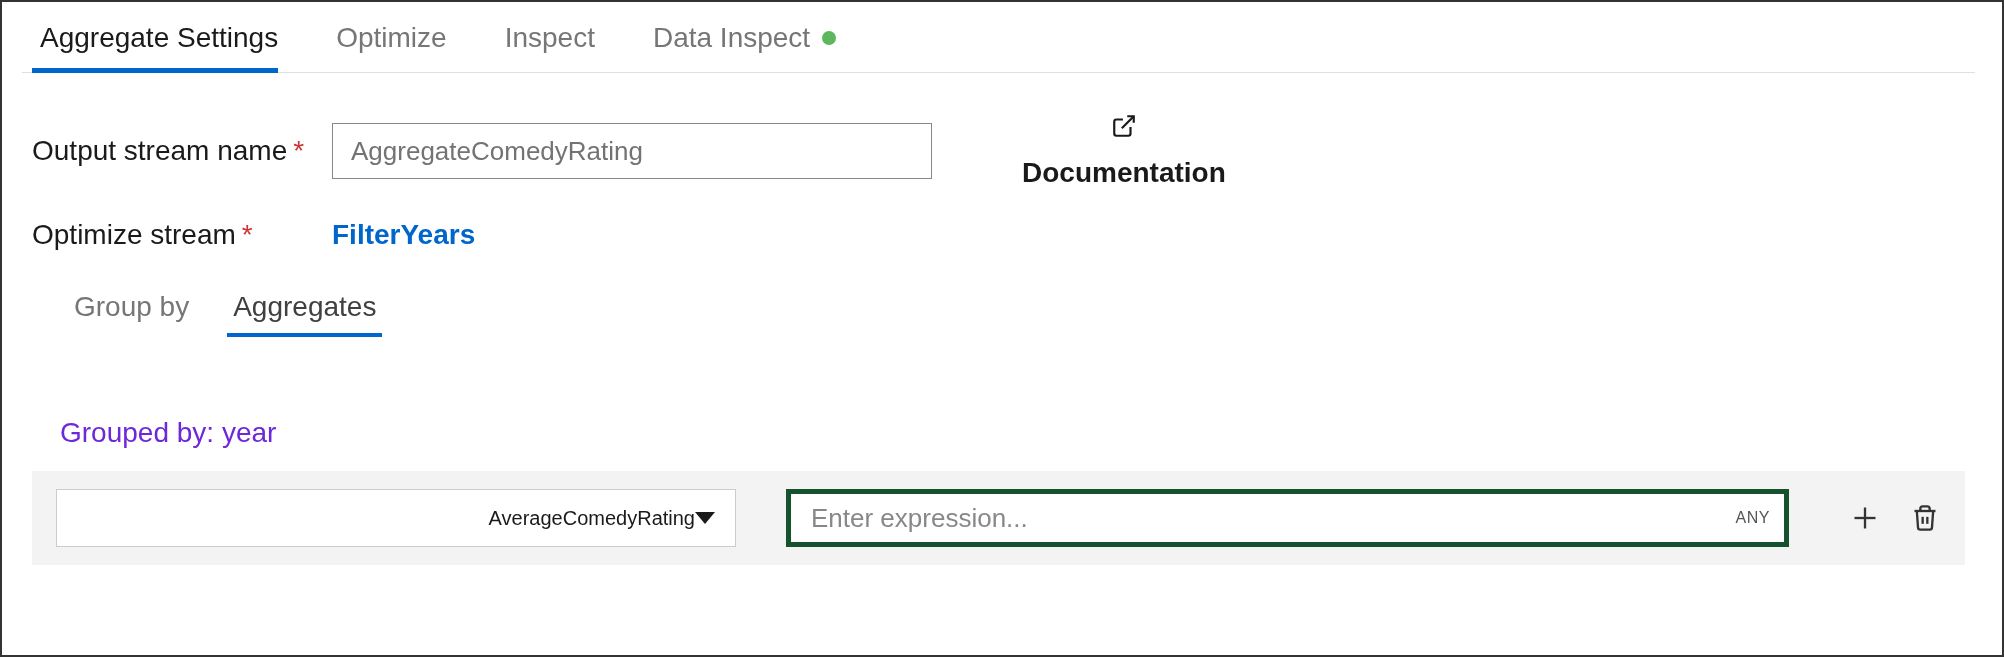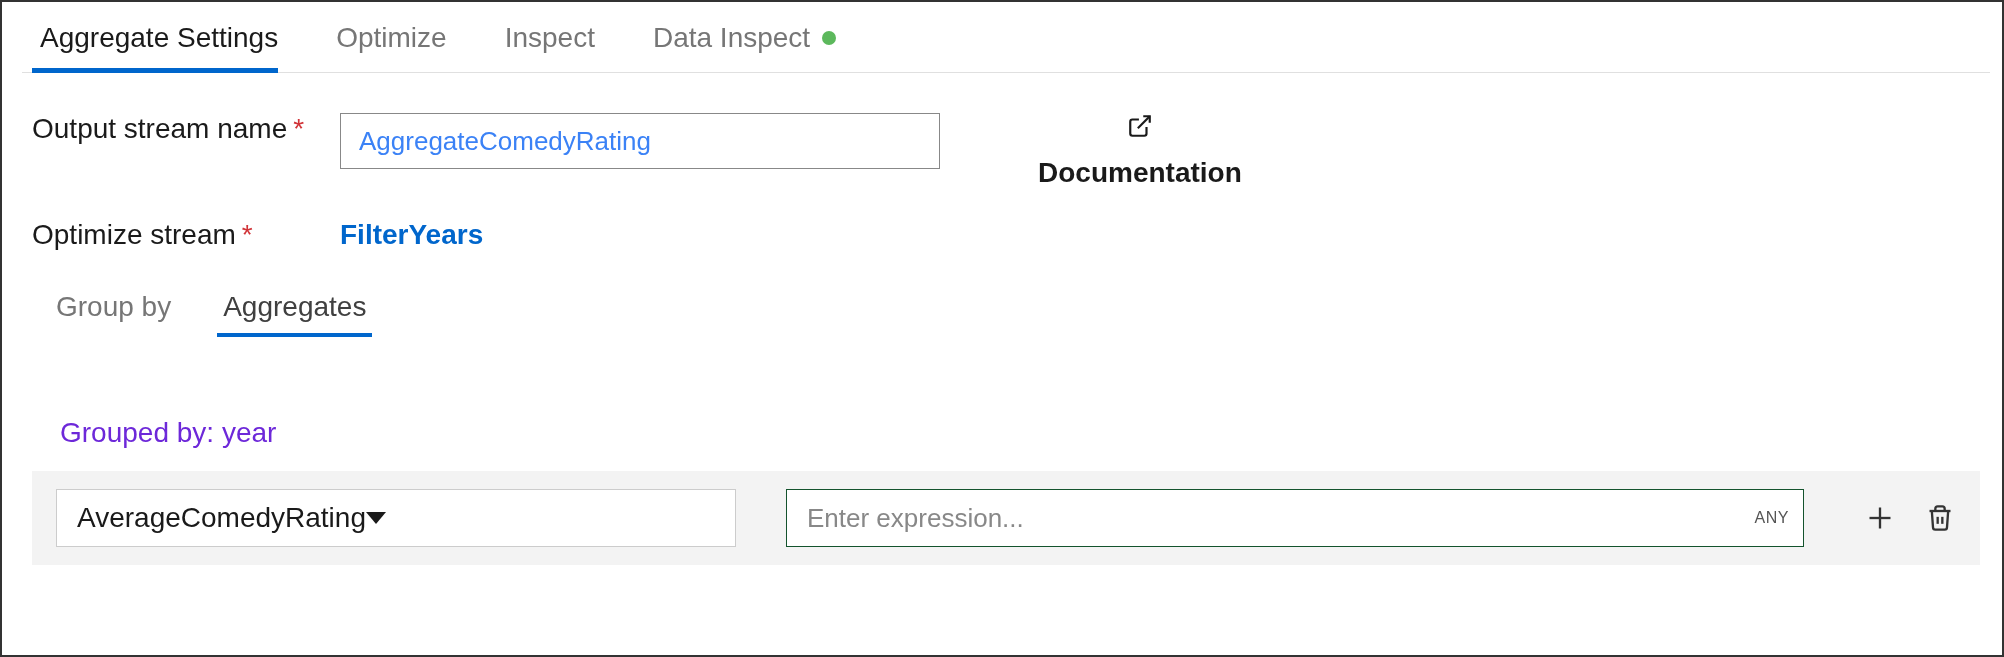--- a/index.html
+++ b/index.html
@@ -17,7 +17,7 @@
       overflow: hidden;
     }
     .container {
-      padding: 0 12px 20px 20px;
+      padding: 0 27px 20px 20px;
     }
     .main-tabs {
       display: flex;

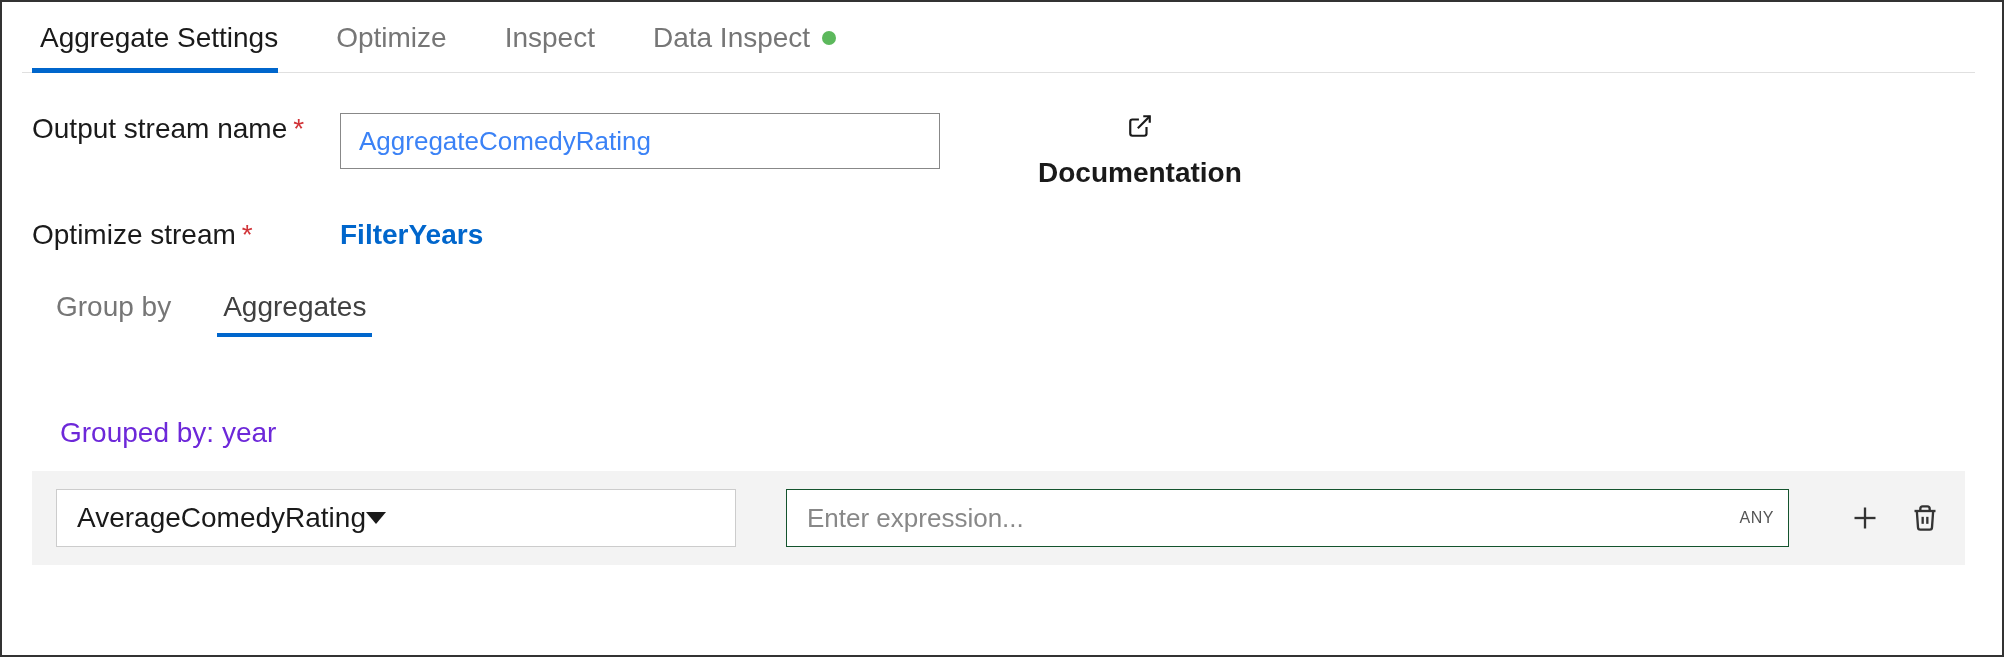--- a/index.html
+++ b/index.html
@@ -59,9 +59,9 @@
     }
     .form-row {
       display: flex;
-      align-items: flex-start;
+      align-items: center;
       margin-bottom: 30px;
-      gap: 8px;
+      gap: 0;
     }
     .form-label {
       font-size: 28px;

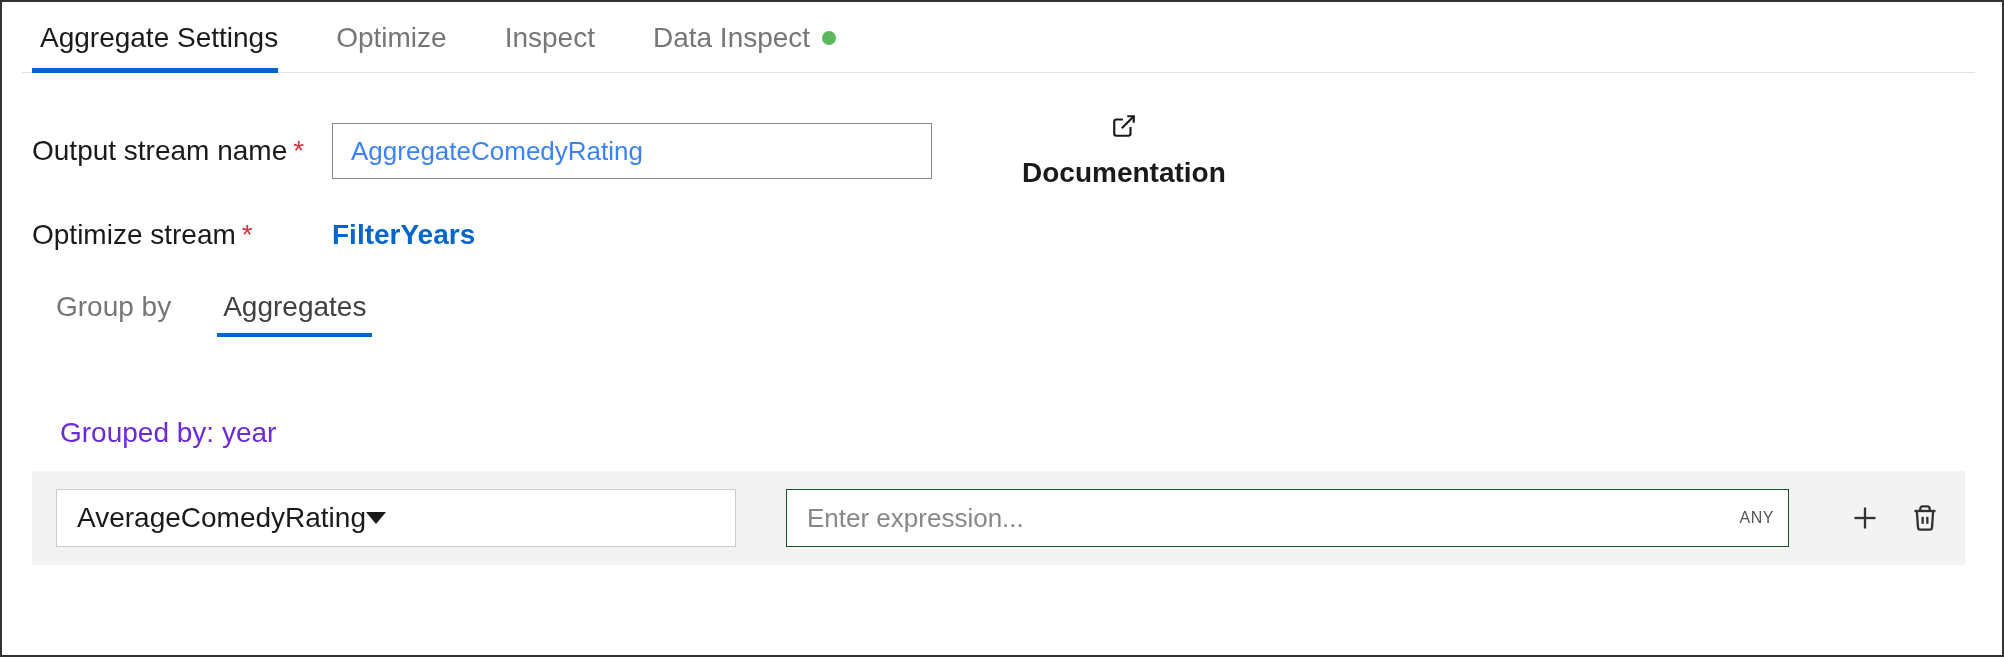--- a/index.html
+++ b/index.html
@@ -79,7 +79,7 @@
       border: 1px solid #888;
       padding: 0 18px;
       font-size: 26px;
-      color: #3b82f6;
+      color: #737373;
       font-family: inherit;
     }
     .link-value {

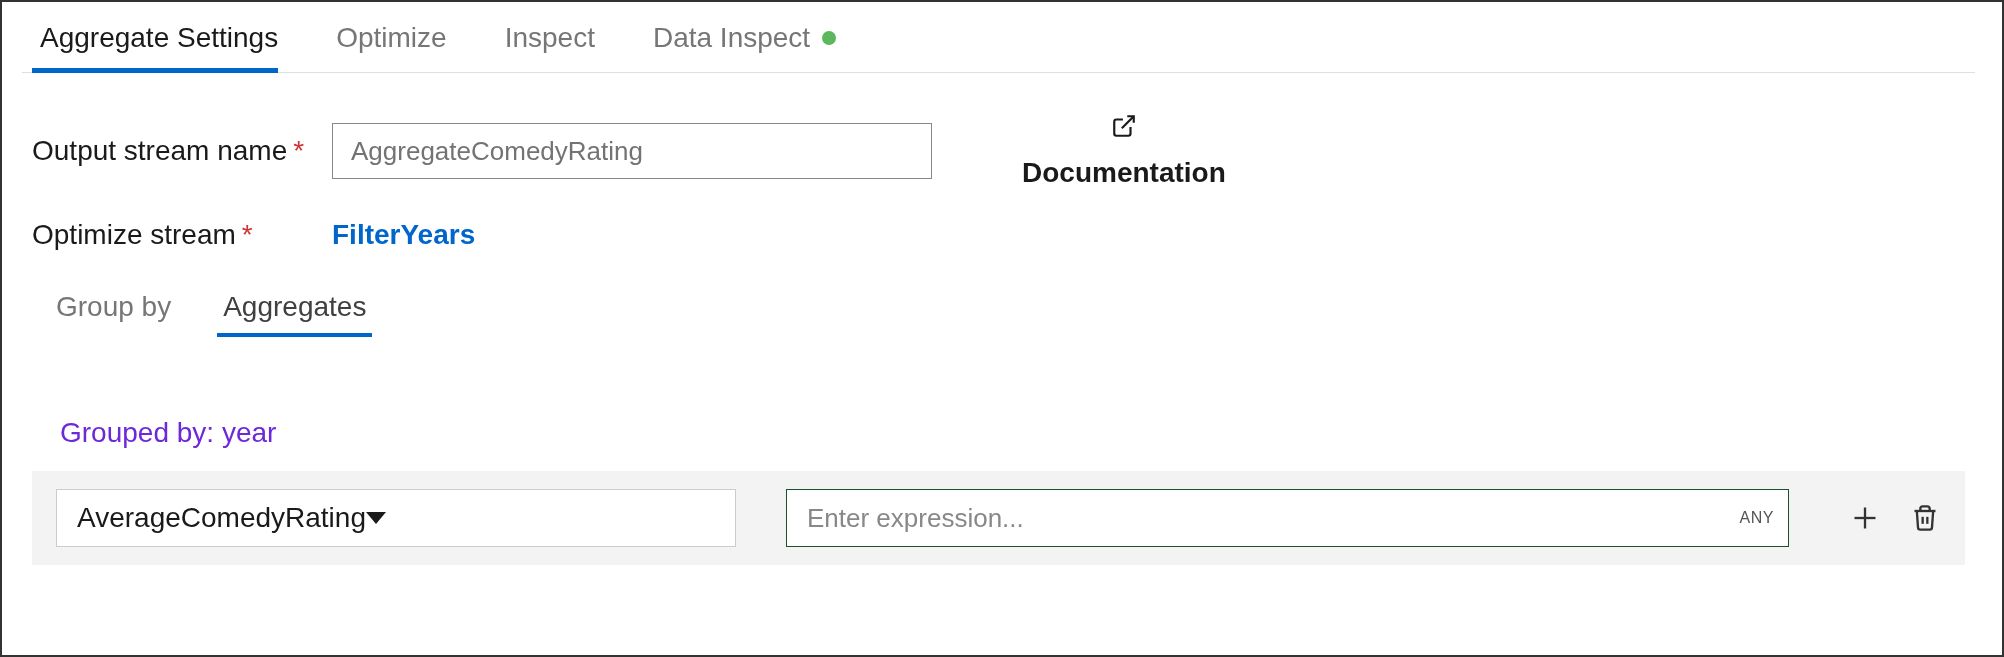--- a/index.html
+++ b/index.html
@@ -108,8 +108,8 @@
     .sub-tabs {
       display: flex;
       margin-top: 10px;
-      margin-left: 18px;
-      gap: 40px;
+      margin-left: 36px;
+      gap: 32px;
     }
     .sub-tab {
       padding: 10px 6px 14px 6px;

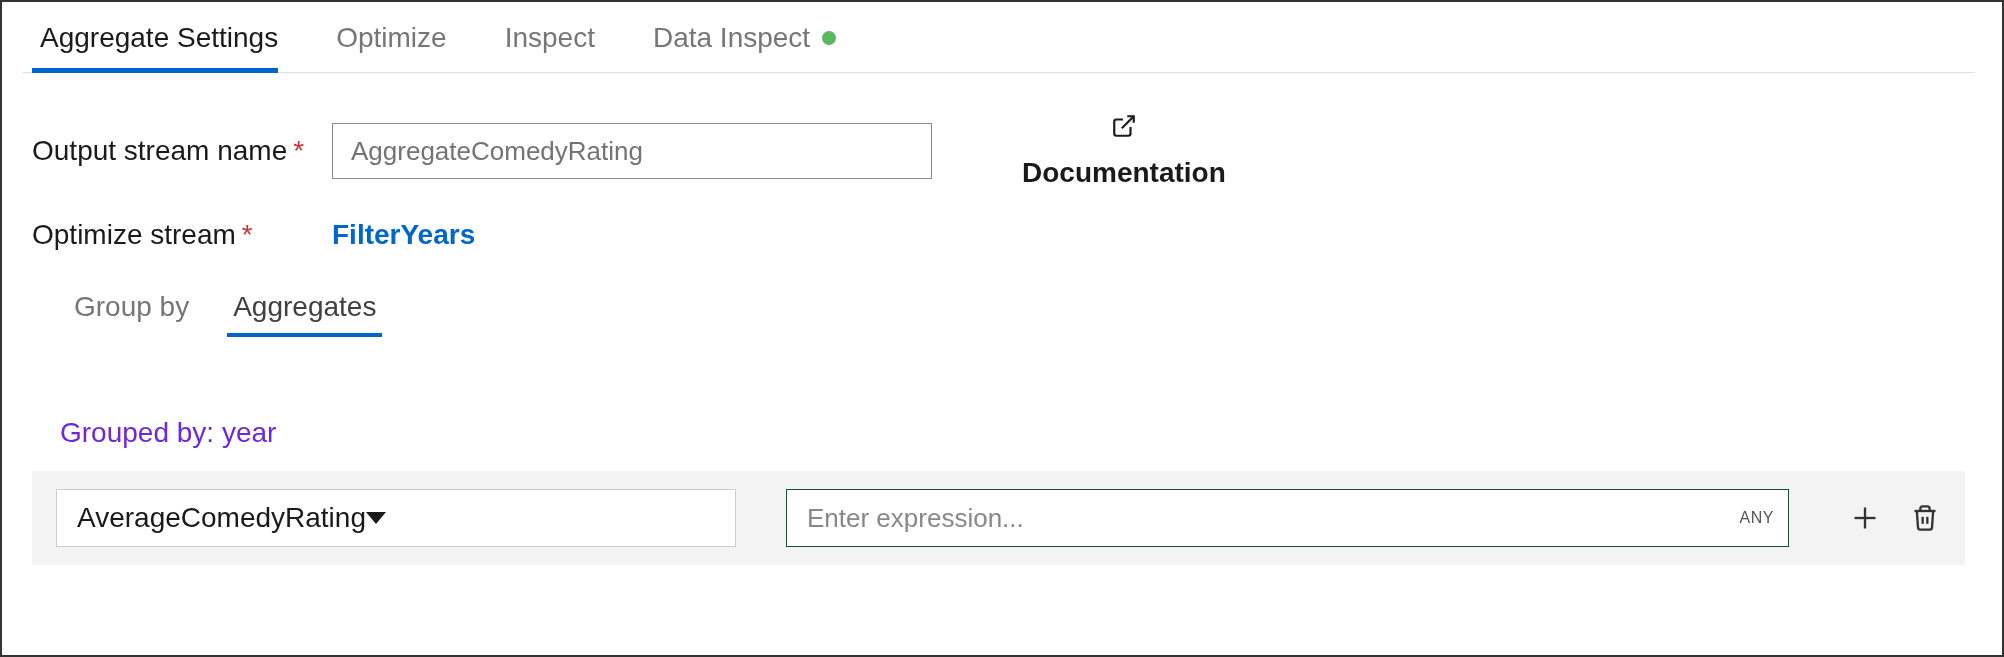--- a/index.html
+++ b/index.html
@@ -151,9 +151,9 @@
       border: 1px solid #ccc;
       display: flex;
       align-items: center;
-      justify-content: flex-start;
+      justify-content: flex-end;
       padding: 0 20px;
-      font-size: 28px;
+      font-size: 20px;
       color: #1a1a1a;
       cursor: pointer;
     }

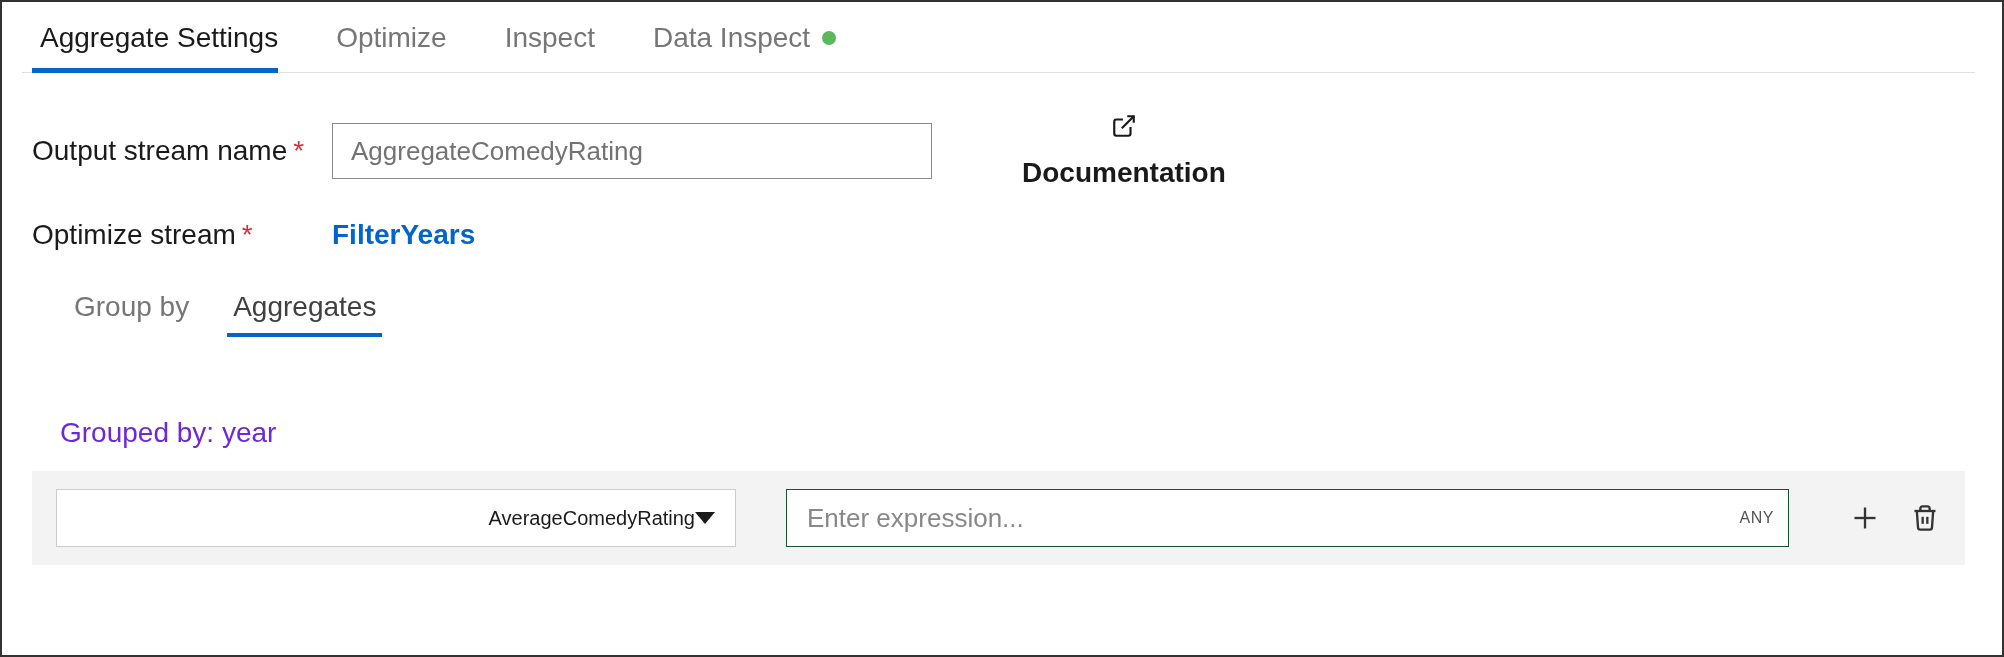--- a/index.html
+++ b/index.html
@@ -168,7 +168,7 @@
       flex: 1;
       height: 58px;
       background: #fff;
-      border: 1px solid #14532d;
+      border: 5px solid #14532d;
       display: flex;
       align-items: center;
       justify-content: space-between;

